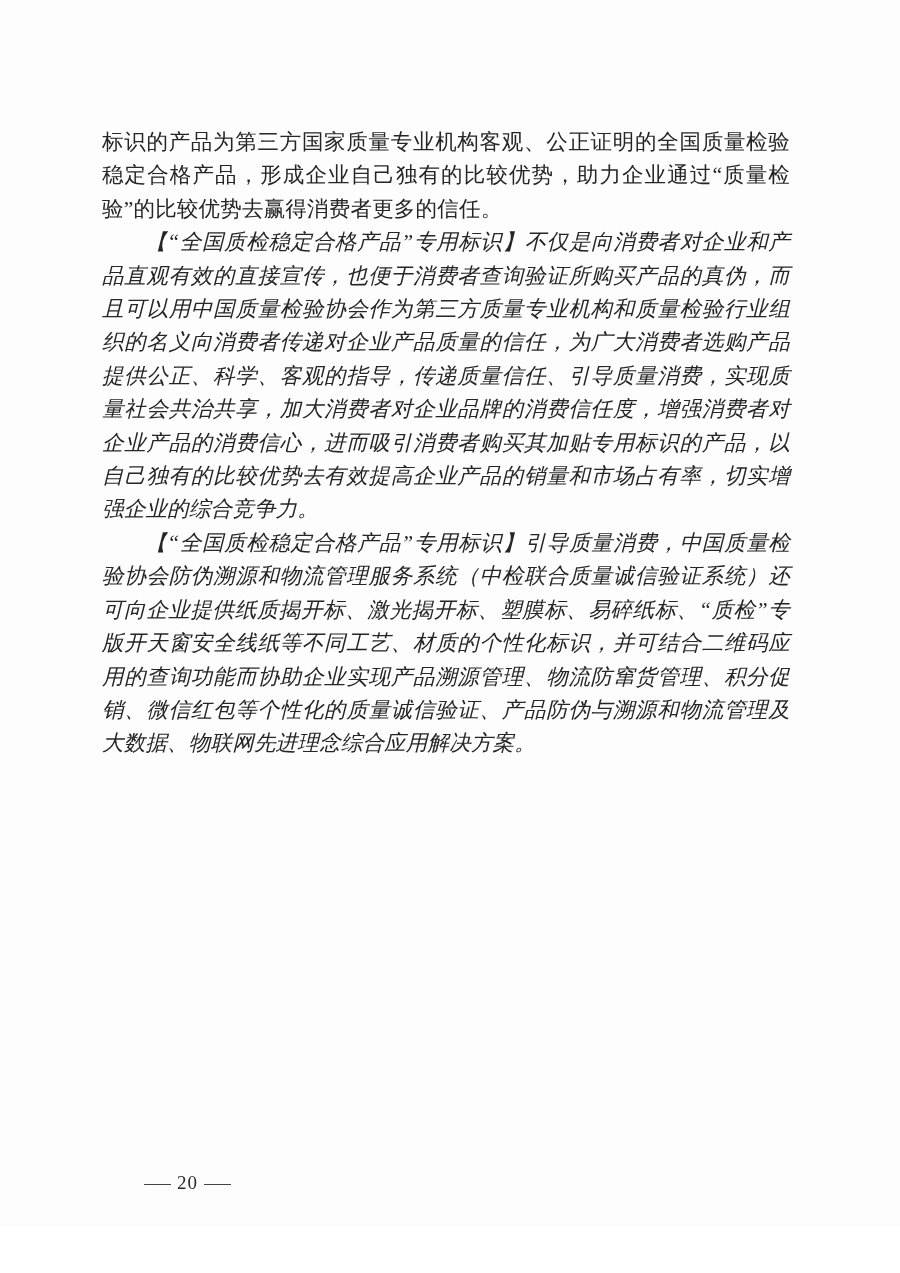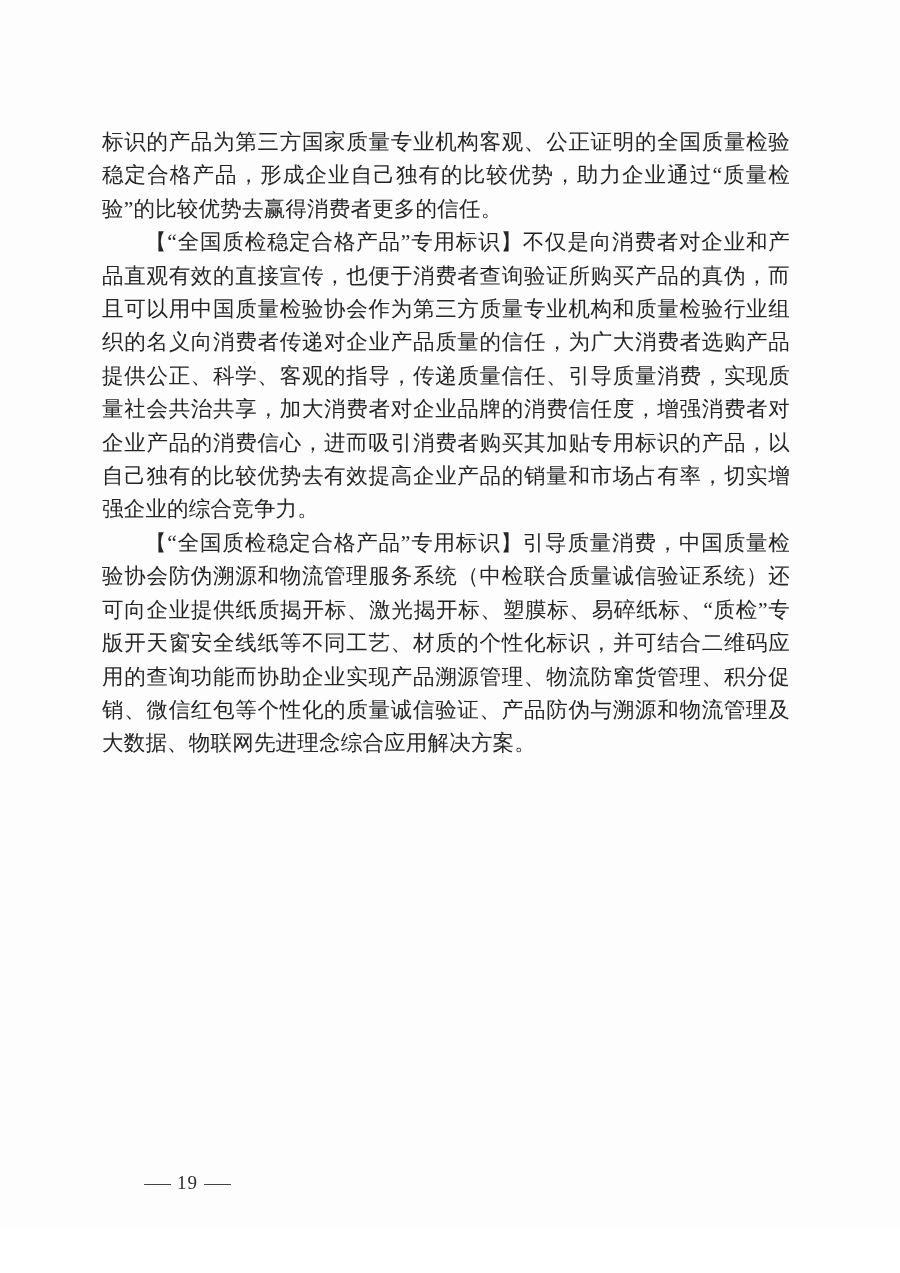--- a/index.html
+++ b/index.html
@@ -32,6 +32,7 @@
   }
   .text-block p.indented {
     text-indent: 2em;
+    font-style: italic;
   }
   .footer {
     position: absolute;

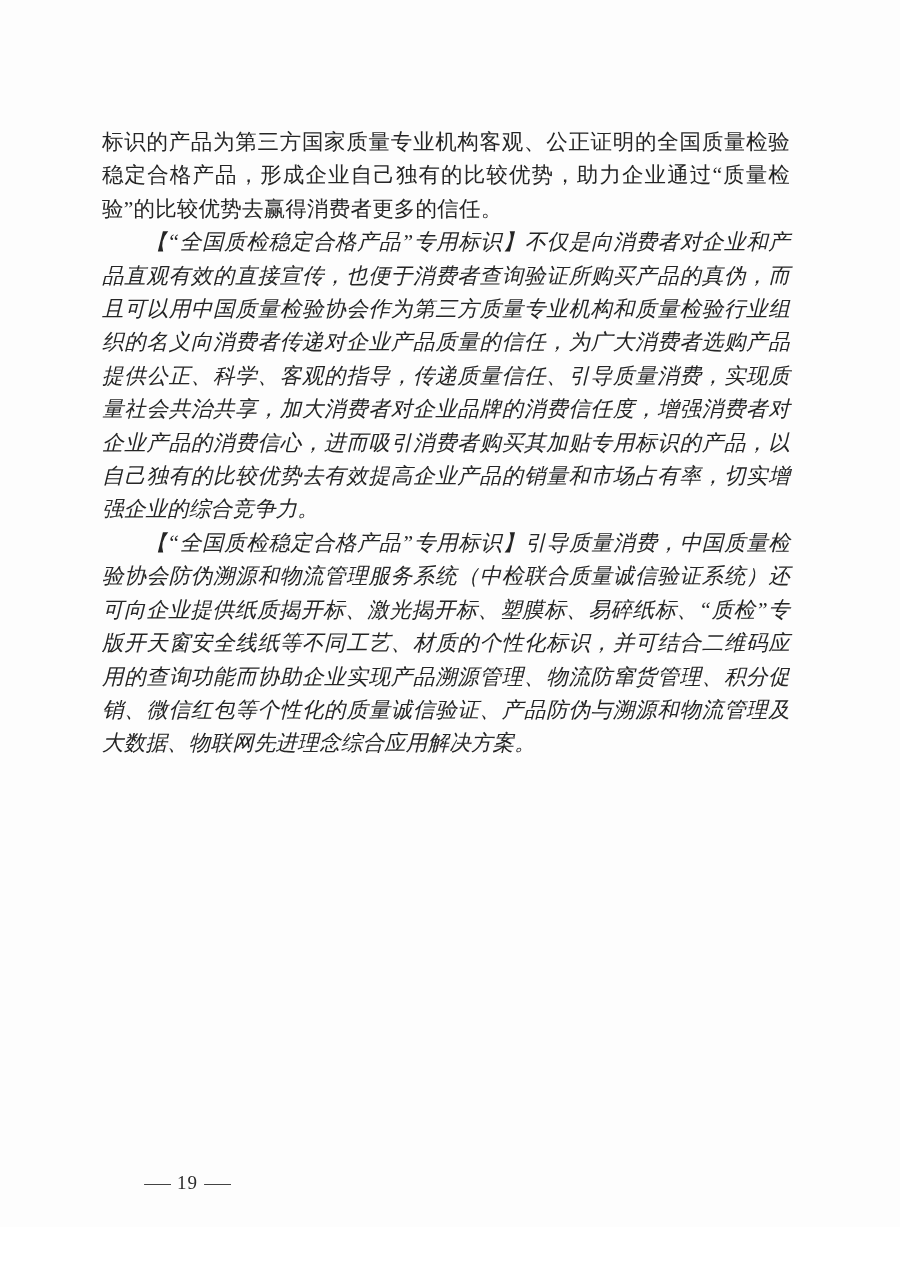--- a/index.html
+++ b/index.html
@@ -65,7 +65,7 @@
   </div>
 
   <div class="footer">
-    <span class="dash">—</span><span class="num">19</span><span class="dash">—</span>
+    <span class="dash">—</span><span class="num">20</span><span class="dash">—</span>
   </div>
 
 </div>

